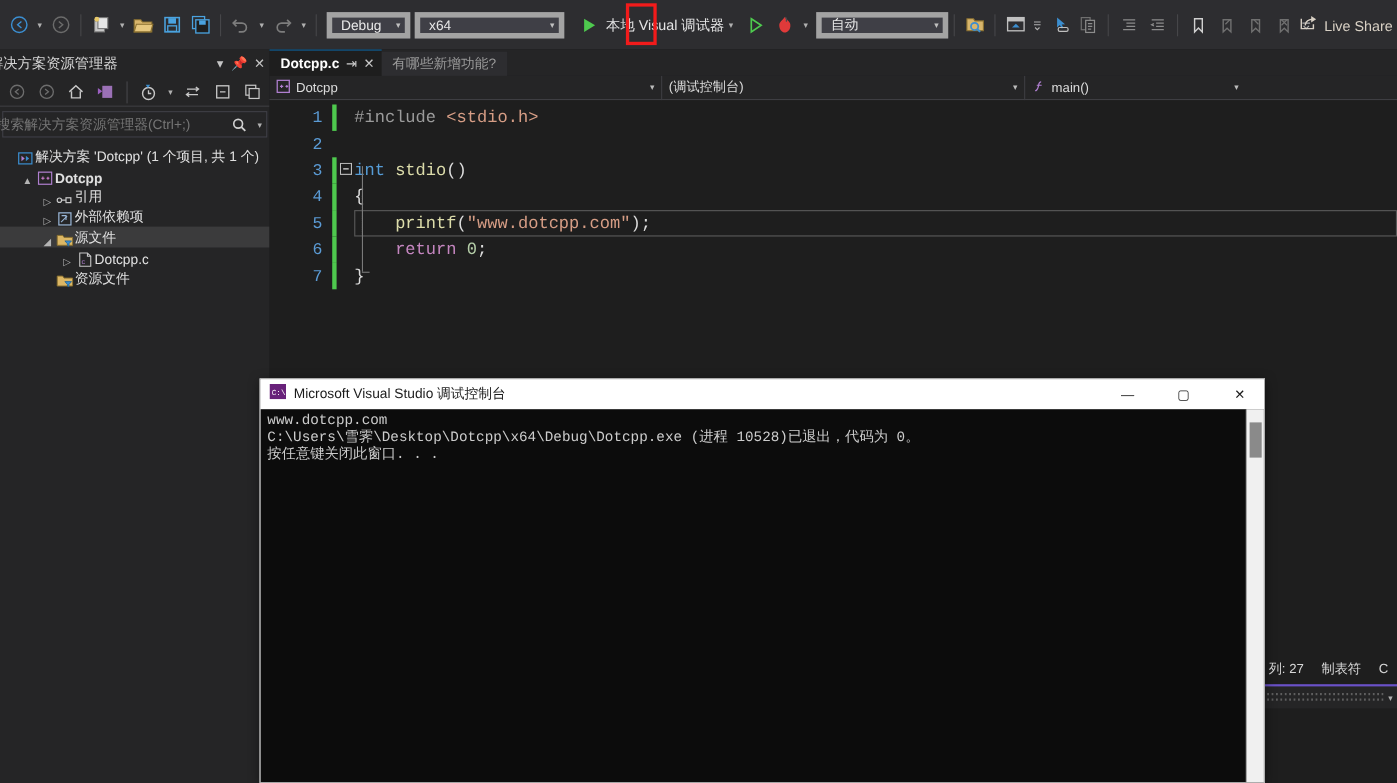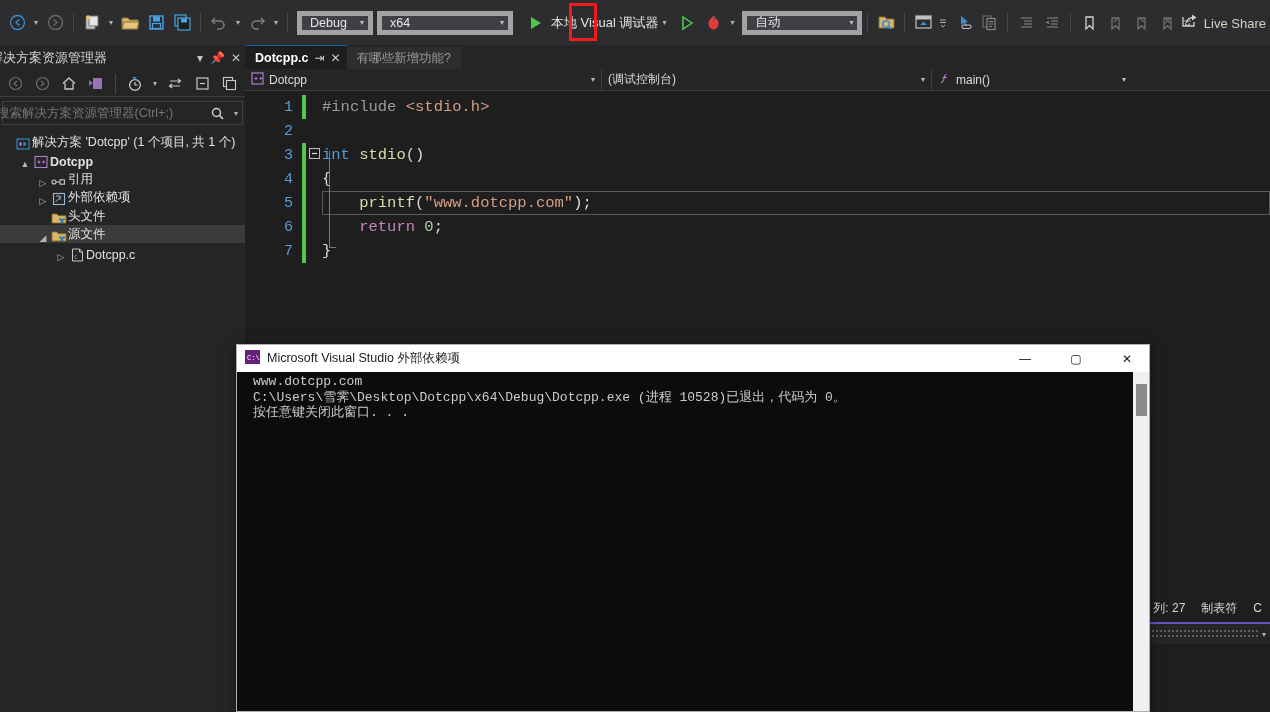--- a/index.html
+++ b/index.html
@@ -511,17 +511,6 @@
           </span>
           <span class="tlabel">外部依赖项</span>
         </div>
-        <div class="trow">
-          <span style="width: 36px; flex: 0 0 auto;"></span>
-          <span class="tw"></span>
-          <span class="ticon">
-            <svg width="16" height="14" viewBox="0 0 16 14">
-              <path d="M1 3 h5 l1.2 1.8 H15 v7.2 H1 Z" fill="#dcb765" stroke="#8a7030" stroke-width=".9"></path>
-              <path d="M8 8 h6 l-2.3 2.6 v2.2 l-1.4 -.8 v-1.4 Z" fill="#3b8ed0" stroke="#1e5f93" stroke-width=".7"></path>
-            </svg>
-          </span>
-          <span class="tlabel">头文件</span>
-        </div>
         <div class="trow sel">
           <span style="width: 36px; flex: 0 0 auto;"></span>
           <span class="tw">◢</span>

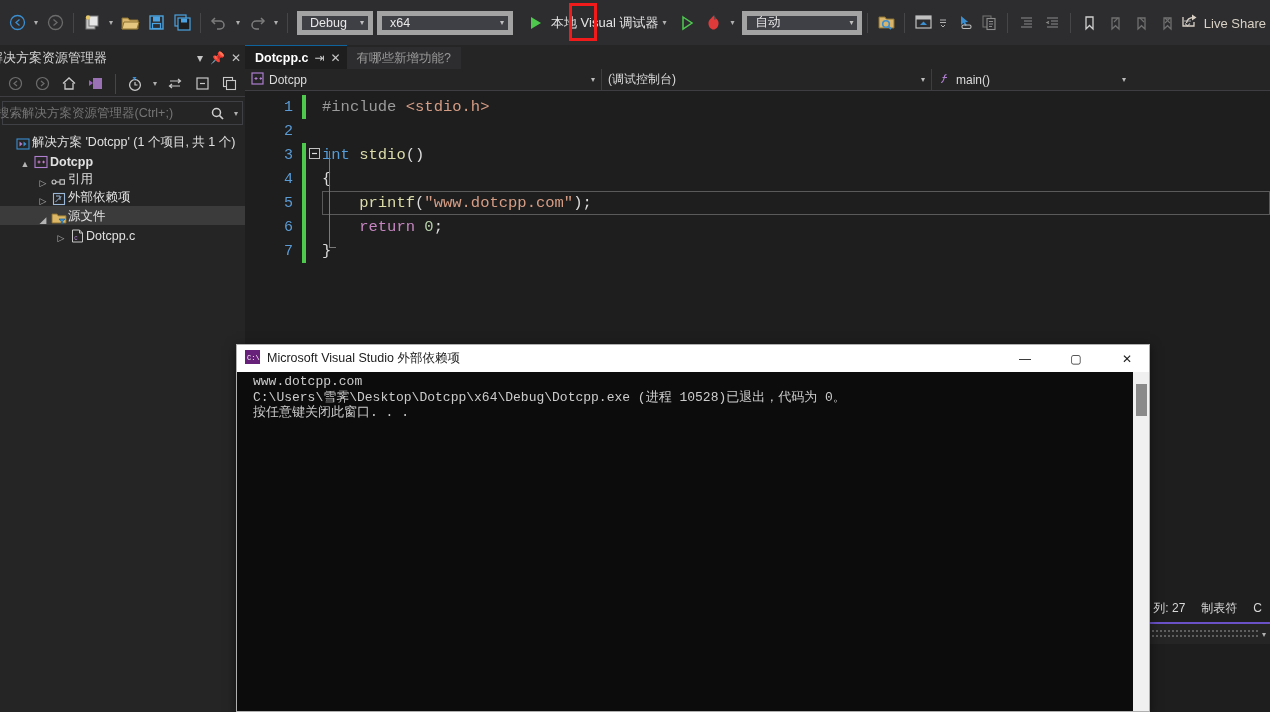--- a/index.html
+++ b/index.html
@@ -534,6 +534,17 @@
           </span>
           <span class="tlabel">Dotcpp.c</span>
         </div>
+        <div class="trow">
+          <span style="width: 36px; flex: 0 0 auto;"></span>
+          <span class="tw"></span>
+          <span class="ticon">
+            <svg width="16" height="14" viewBox="0 0 16 14">
+              <path d="M1 3 h5 l1.2 1.8 H15 v7.2 H1 Z" fill="#dcb765" stroke="#8a7030" stroke-width=".9"></path>
+              <path d="M8 8 h6 l-2.3 2.6 v2.2 l-1.4 -.8 v-1.4 Z" fill="#3b8ed0" stroke="#1e5f93" stroke-width=".7"></path>
+            </svg>
+          </span>
+          <span class="tlabel">资源文件</span>
+        </div>
       </div>
   </div>
 

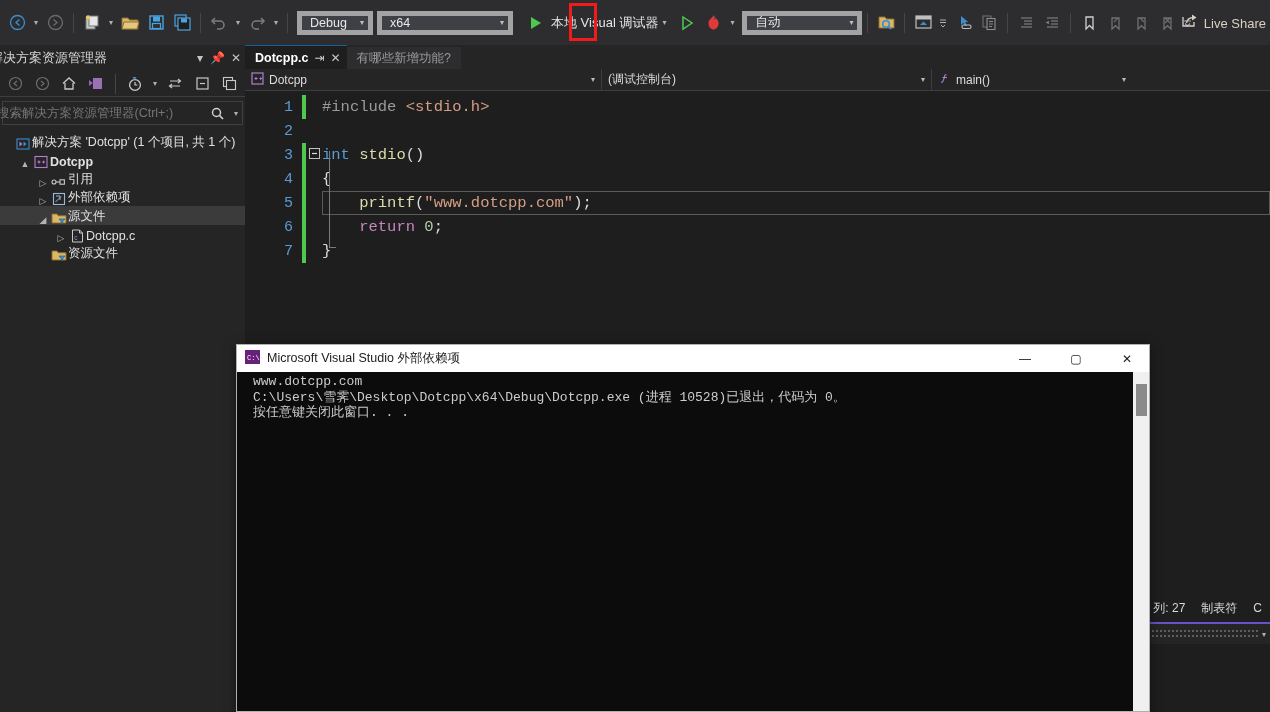--- a/index.html
+++ b/index.html
@@ -660,7 +660,7 @@
             <text x="2" y="10" font-size="7" fill="#ffffff" font-family="Liberation Mono, monospace">C:\</text>
           </svg>
       </span>
-      <span class="ct">Microsoft Visual Studio 外部依赖项</span>
+      <span class="ct">Microsoft Visual Studio 调试控制台</span>
       <span class="con-btn">—</span>
       <span class="con-btn">▢</span>
       <span class="con-btn">✕</span>

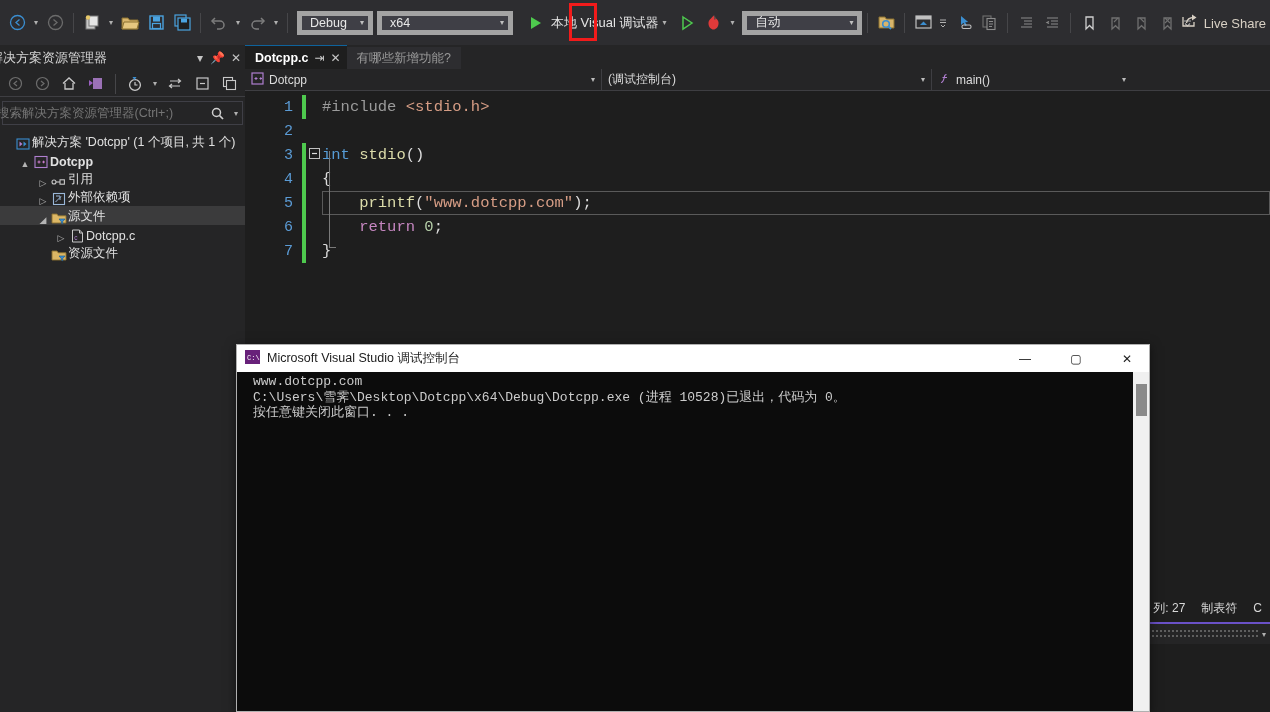--- a/index.html
+++ b/index.html
@@ -178,7 +178,7 @@
     background: #0c0c0c; display: flex;
   }
   .con-text {
-    flex: 1 1 auto; padding: 2px 0 0 16px; color: #cccccc;
+    flex: 1 1 auto; padding: 2px 0 0 6px; color: #cccccc;
     font-family: "Liberation Mono", monospace; font-size: 13px; line-height: 15.5px;
     white-space: pre; overflow: hidden;
   }

